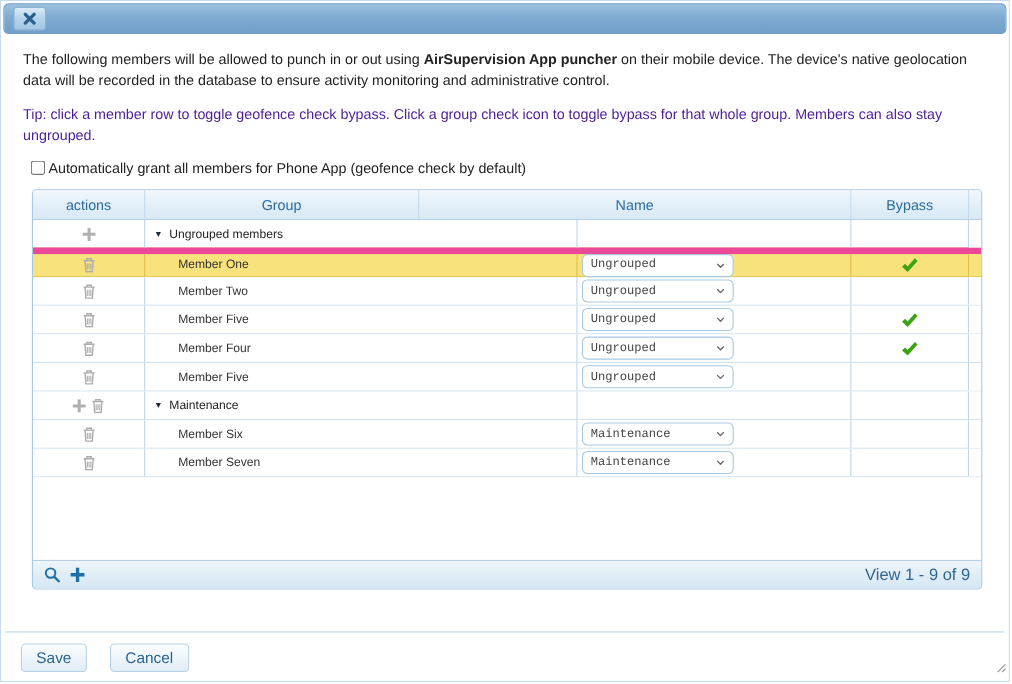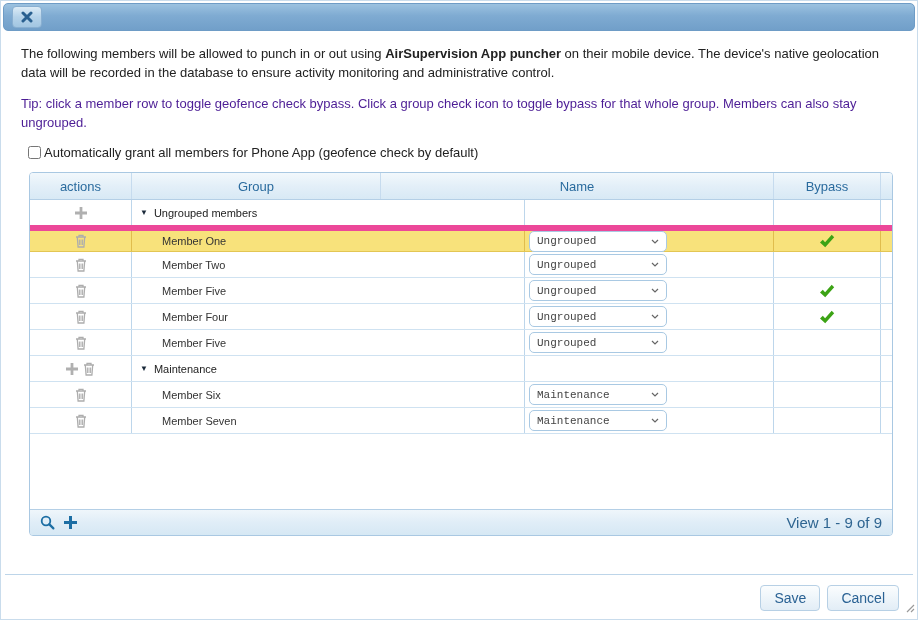--- a/index.html
+++ b/index.html
@@ -58,7 +58,7 @@
   .pager .pager-view{margin-left:auto;font-size:15px;color:#2f6591;}
 
   .separator{margin:38px 4px 0;border-top:1px solid #bdd5e9;}
-  .footer{display:flex;justify-content:flex-end;gap:7px;margin:10px 18px 0;}
+  .footer{display:flex;gap:21px;margin:10px 18px 0;}
   .btn{height:26px;padding:0 13px;font-size:14px;color:#2a6294;border:1px solid #b7d0e5;border-radius:4px;cursor:pointer;
     background:linear-gradient(180deg,#fbfdfe 0%,#eef5fa 50%,#e2edf6 100%);font-family:"Liberation Sans",sans-serif;}
   .resize-grip{position:absolute;right:2px;bottom:2px;}

